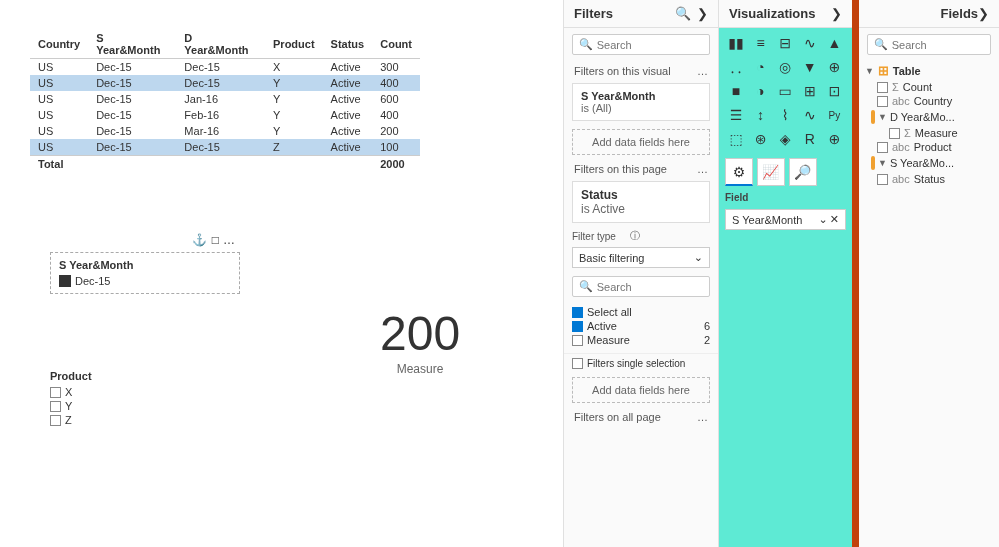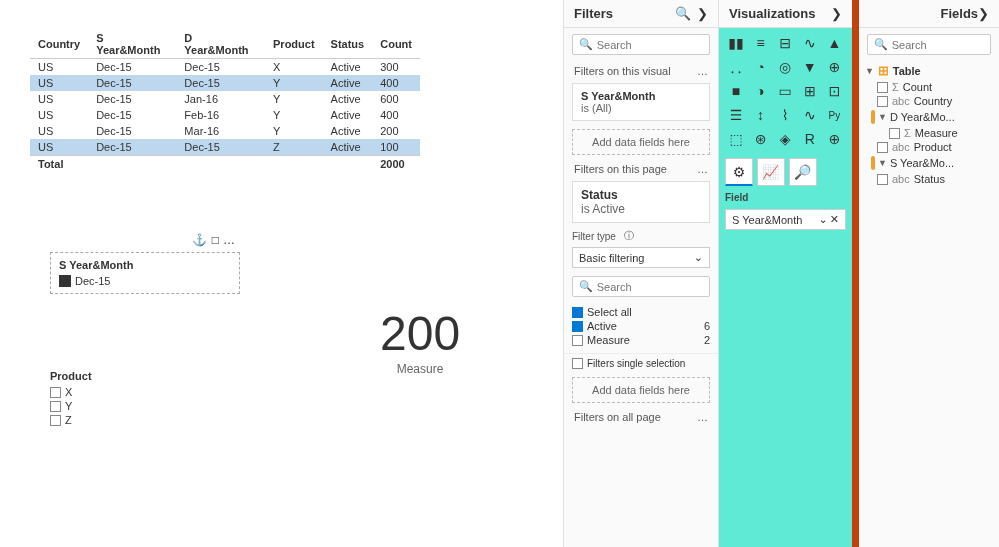--- a/index.html
+++ b/index.html
@@ -216,7 +216,7 @@
       padding: 2px 8px;
       display: flex;
       align-items: center;
-      gap: 8px;
+      gap: 14px;
     }
     .filter-type-select {
       display: flex;

